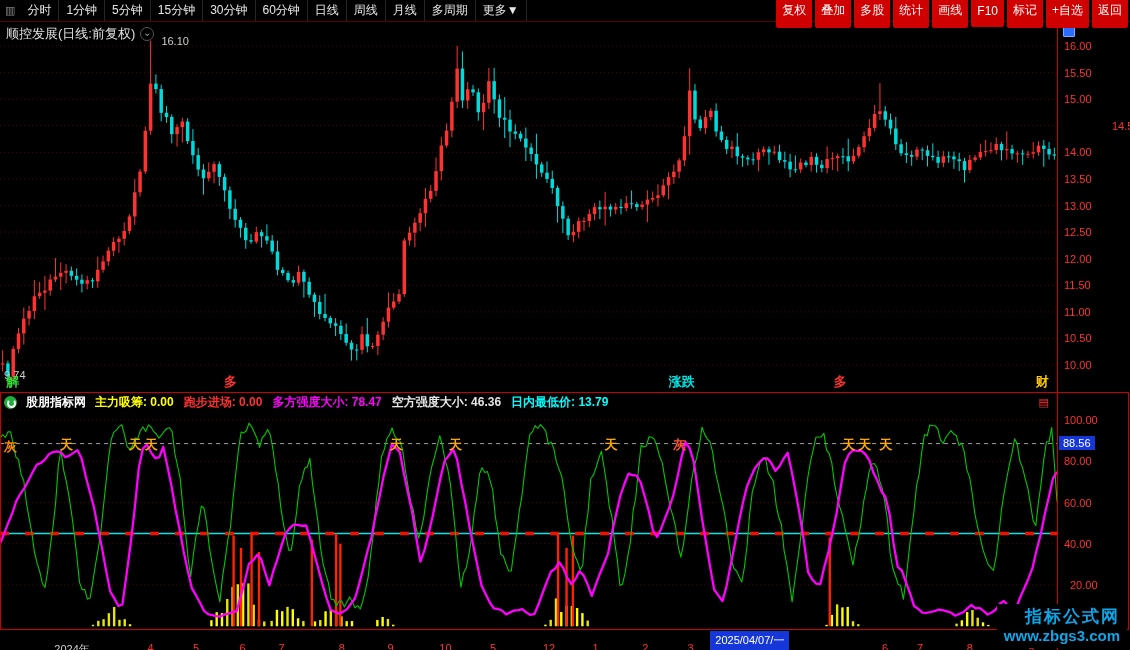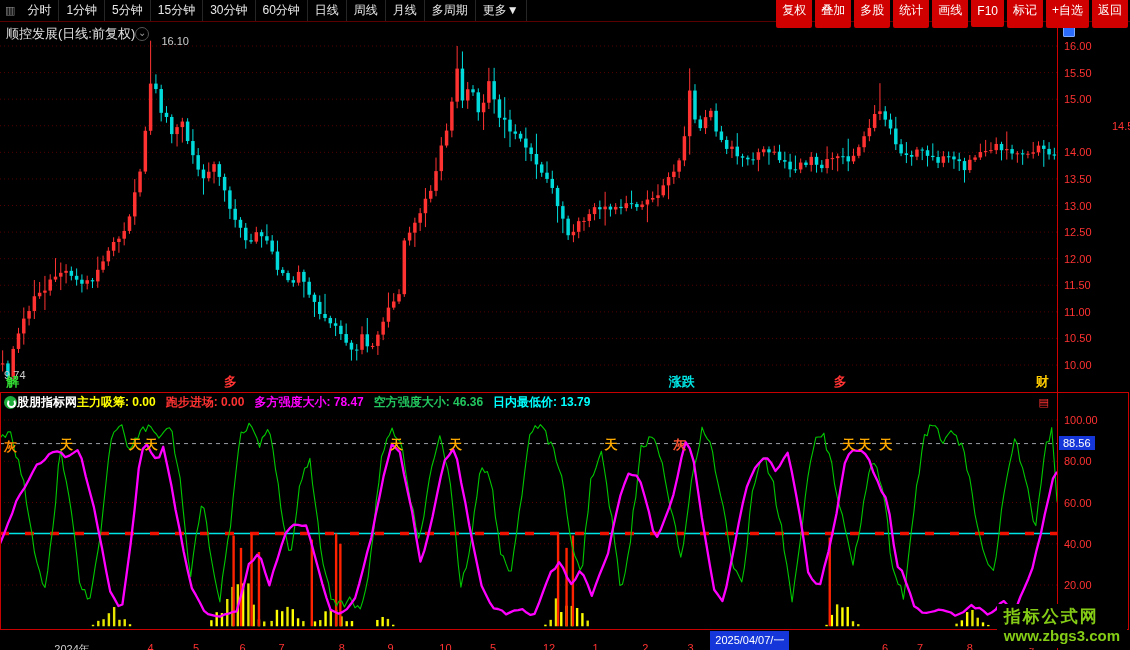--- a/index.html
+++ b/index.html
@@ -17,7 +17,7 @@
   .mb{background:#d00000;color:#fff;font-size:12px;padding:9px 6px;border-radius:2px;
       cursor:pointer;white-space:nowrap;}
   
-  .chart-title{position:absolute;top:25px;left:6px;z-index:4;display:flex;
+  .chart-title{position:absolute;top:25px;left:6px;z-index:4;display:flex;gap:5px;
                align-items:center;font-size:13px;color:#e0e0e0;}
   .chev{color:#999;font-size:10px;border:1px solid #555;border-radius:50%;width:12px;
         height:12px;line-height:10px;text-align:center;}

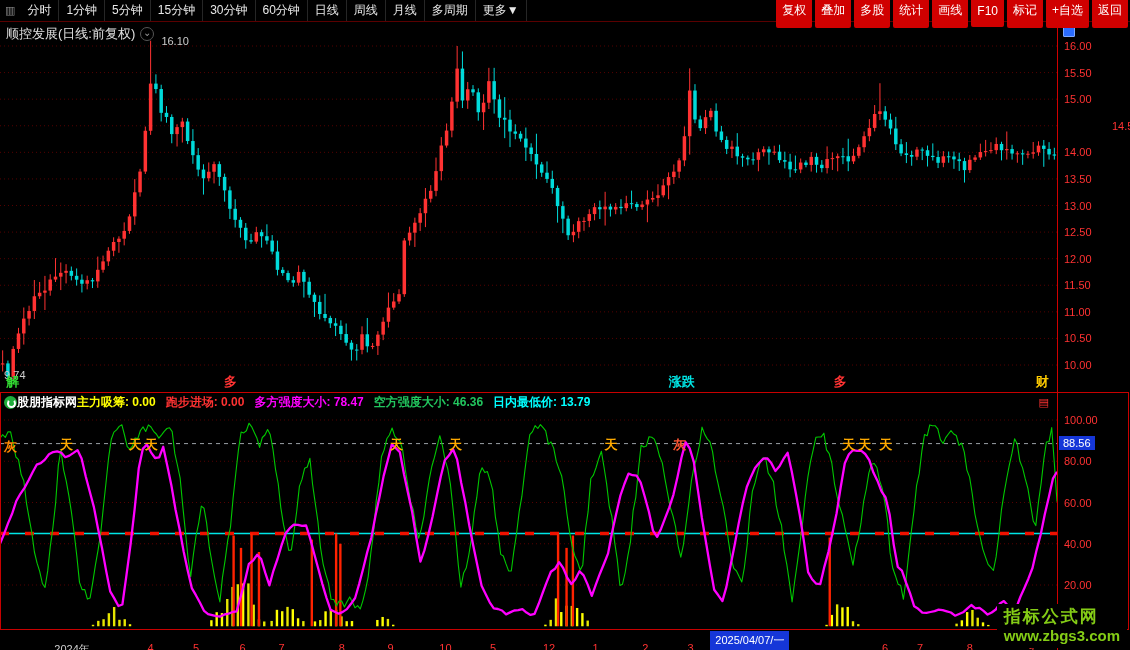--- a/index.html
+++ b/index.html
@@ -26,7 +26,7 @@
   #indsvg{top:412px;}
   
   .ind-header{position:absolute;top:392px;left:0;width:1057px;height:20px;display:flex;
-              align-items:center;padding-left:4px;font-size:12px;z-index:6;
+              align-items:center;gap:9px;padding-left:4px;font-size:12px;z-index:6;
               box-sizing:border-box;}
   .logo{width:13px;height:13px;border-radius:50%;background:#1fae3c;display:inline-block;
         position:relative;flex:0 0 auto;}

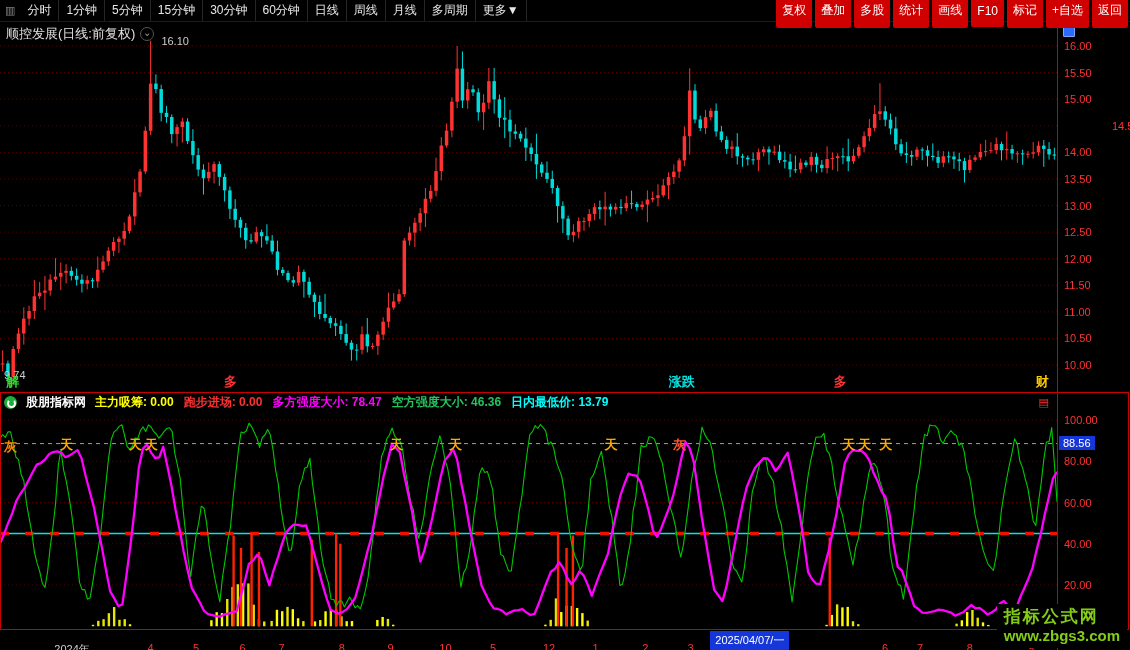--- a/index.html
+++ b/index.html
@@ -524,7 +524,7 @@
         <span class="fld" style="color: rgb(255, 255, 0);">主力吸筹: 0.00</span>
         <span class="fld" style="color: rgb(255, 50, 50);">跑步进场: 0.00</span>
         <span class="fld" style="color: rgb(255, 0, 255);">多方强度大小: 78.47</span>
-        <span class="fld" style="color: #22c55e;">空方强度大小: 46.36</span>
+        <span class="fld" style="color: #e5e5e5;">空方强度大小: 46.36</span>
         <span class="fld" style="color: rgb(0, 255, 255); text-align: right;">日内最低价: 13.79</span>
       </span>
     <span class="tool">▤</span>

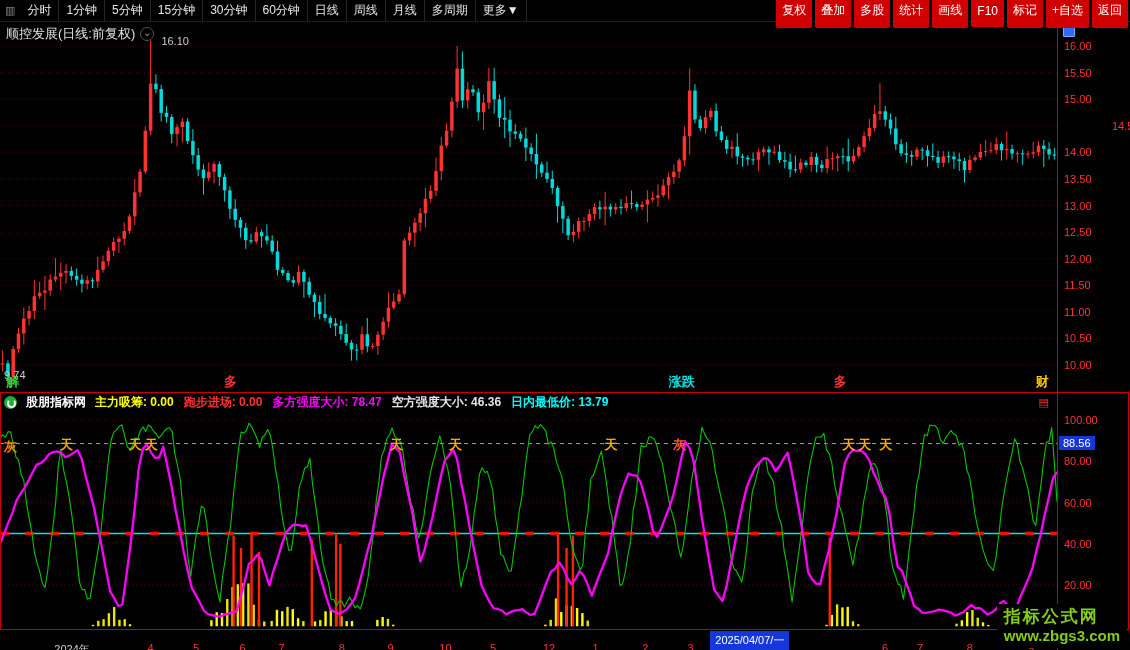--- a/index.html
+++ b/index.html
@@ -673,7 +673,7 @@
       <span class="yl" style="top: 433.25px;">80.00</span>
       <span class="yl" style="top: 474.5px;">60.00</span>
       <span class="yl" style="top: 515.75px;">40.00</span>
-      <span class="yl" style="top: 557px;">20.00</span>
+      <span class="yl" style="top: 557px; margin-left: 6px;">20.00</span>
       <span class="badge" style="top: 413.595px;">88.56</span>
     </div>
 

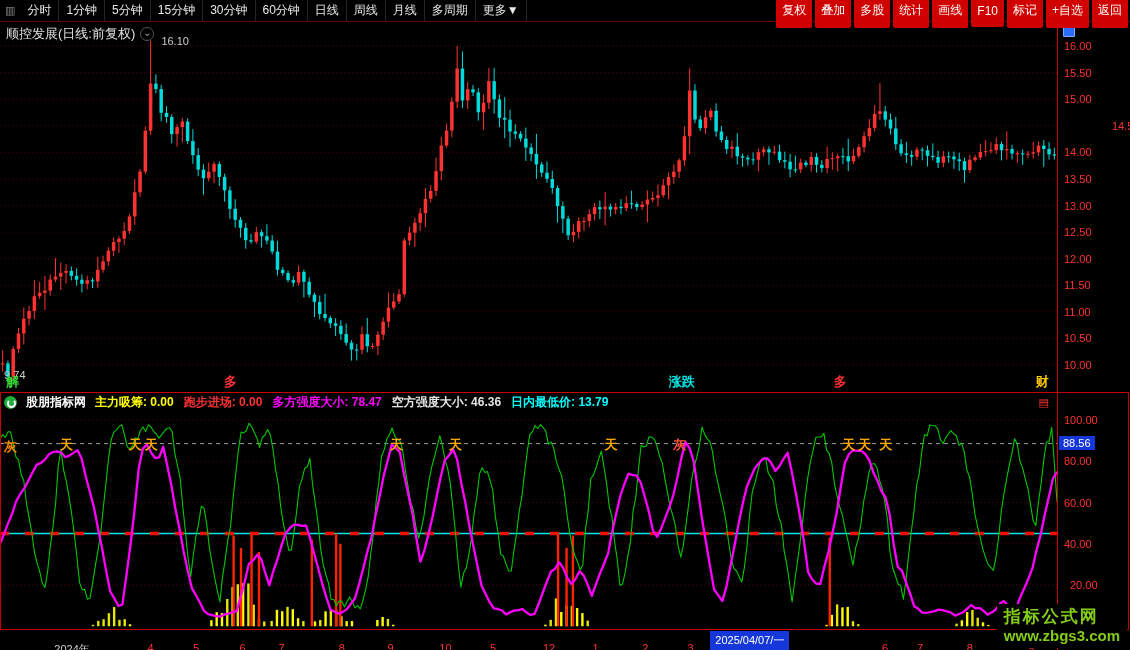--- a/index.html
+++ b/index.html
@@ -51,8 +51,8 @@
             border:1px solid #7fa8ff;border-radius:1px;}
   .panel-border{position:absolute;left:0;top:392px;width:1129px;height:238px;
                 border:1px solid #c80000;pointer-events:none;z-index:7;box-sizing:border-box;}
-  .watermark{position:absolute;right:3px;bottom:2px;background:#000;color:#84cc16;
-             text-align:left;z-index:9;padding:2px 7px;line-height:1.25;}
+  .watermark{position:absolute;right:3px;bottom:2px;background:#000;color:#0ea5e9;
+             text-align:right;z-index:9;padding:2px 7px;line-height:1.25;}
   .w1{font-size:17px;font-weight:bold;letter-spacing:2px;}
   .w2{font-size:15px;font-weight:bold;}
 </style>

